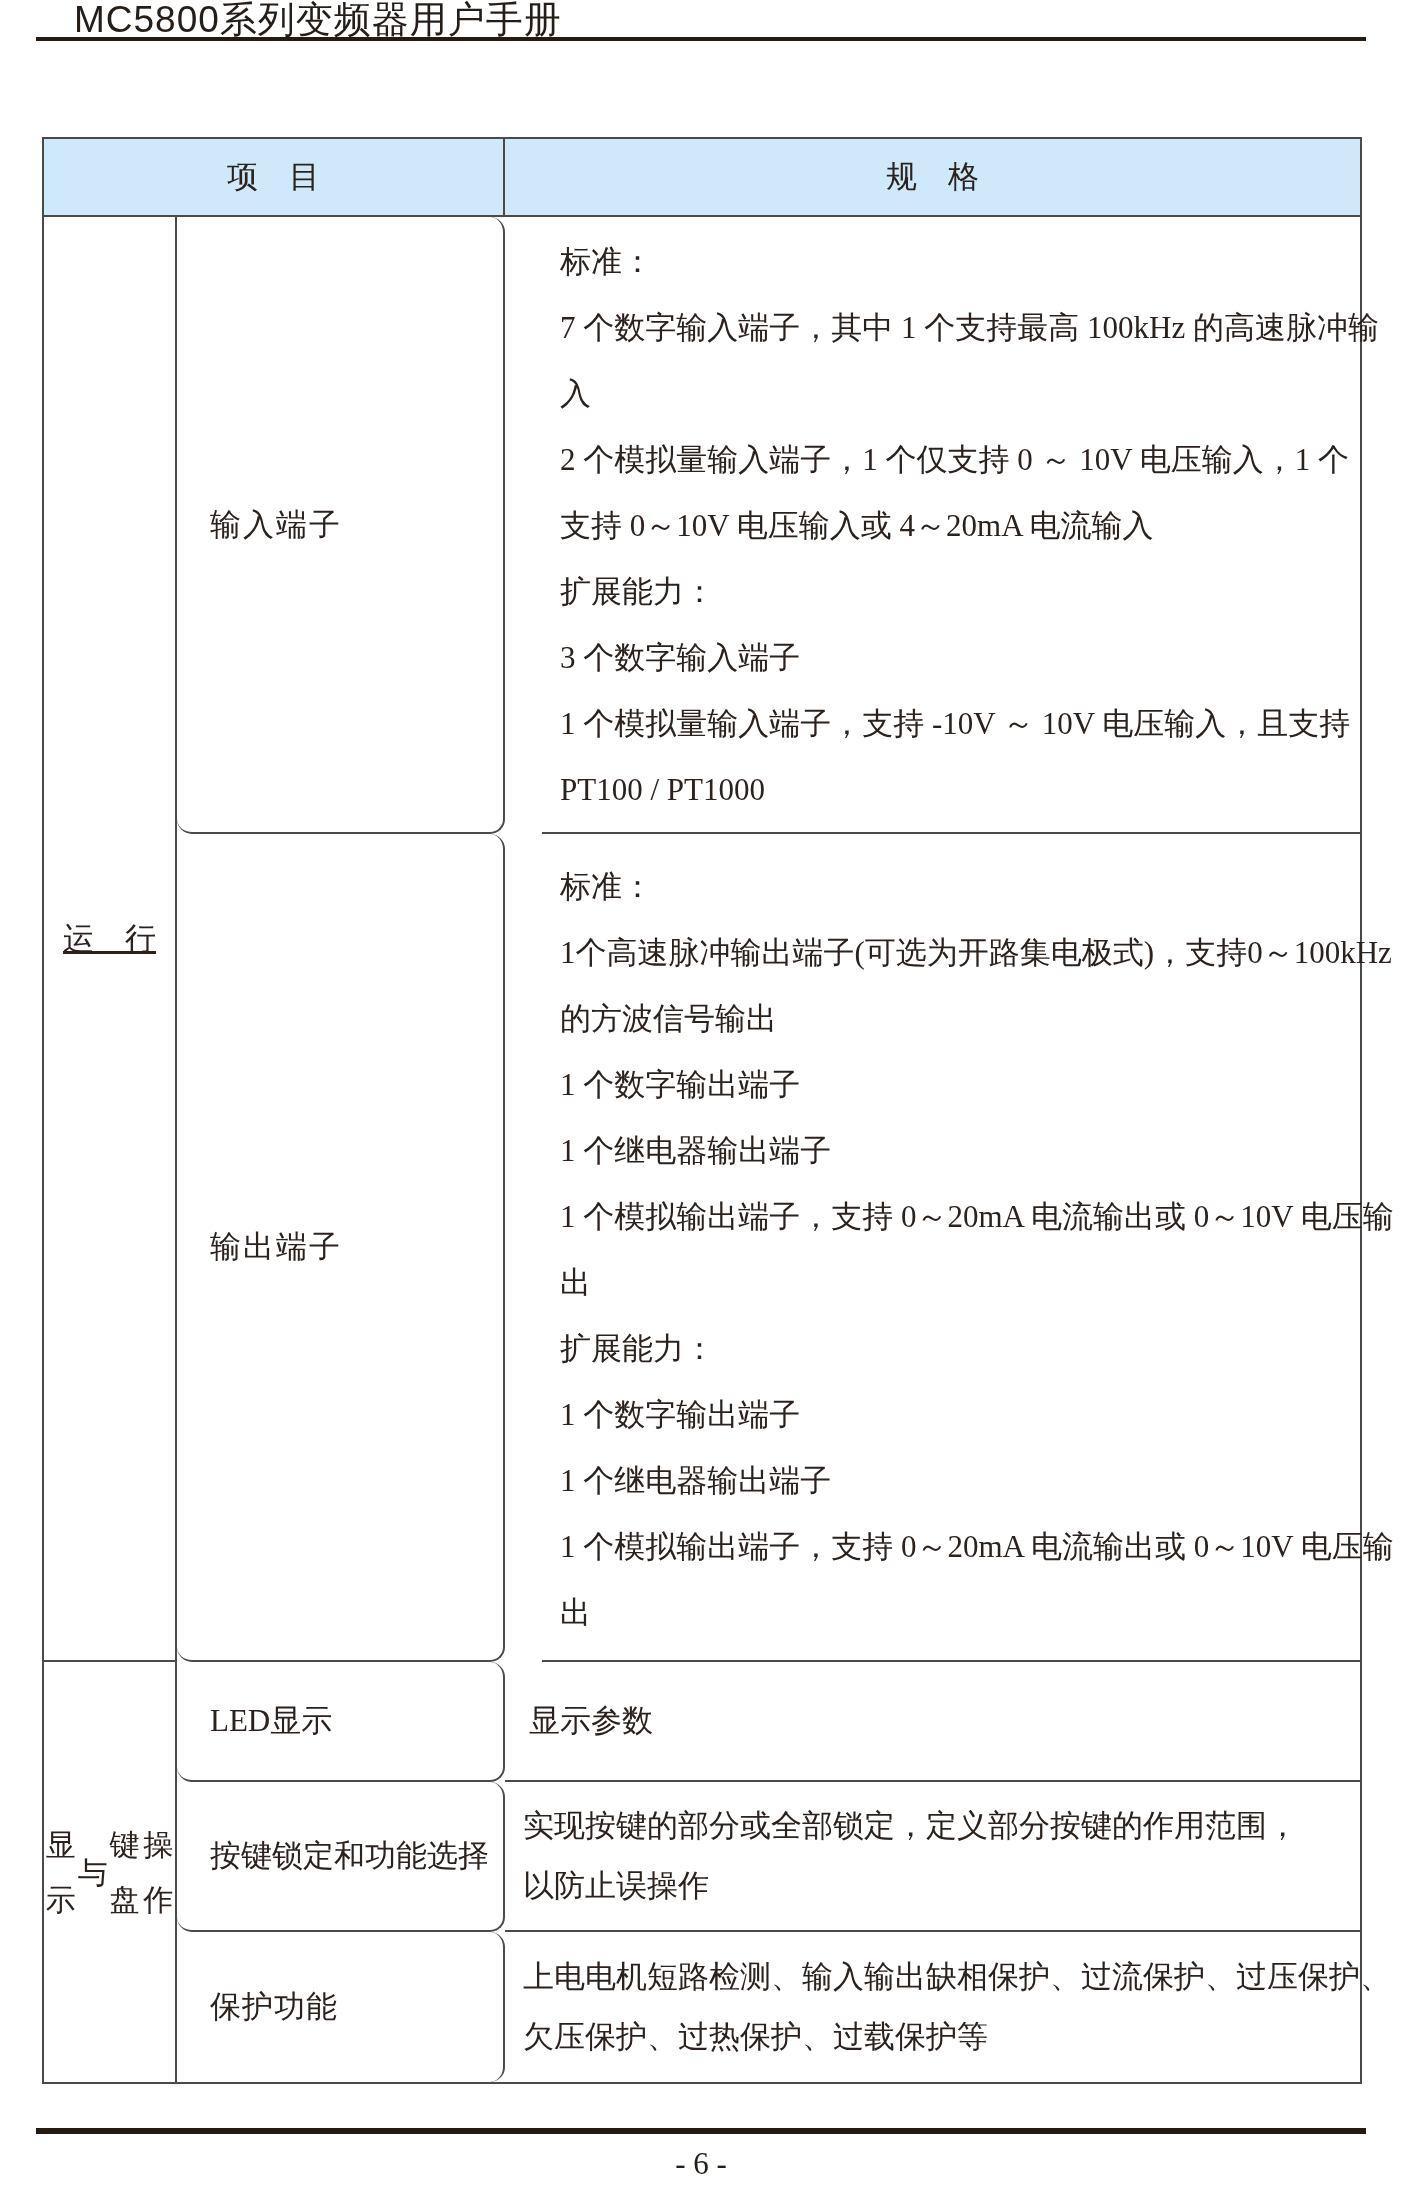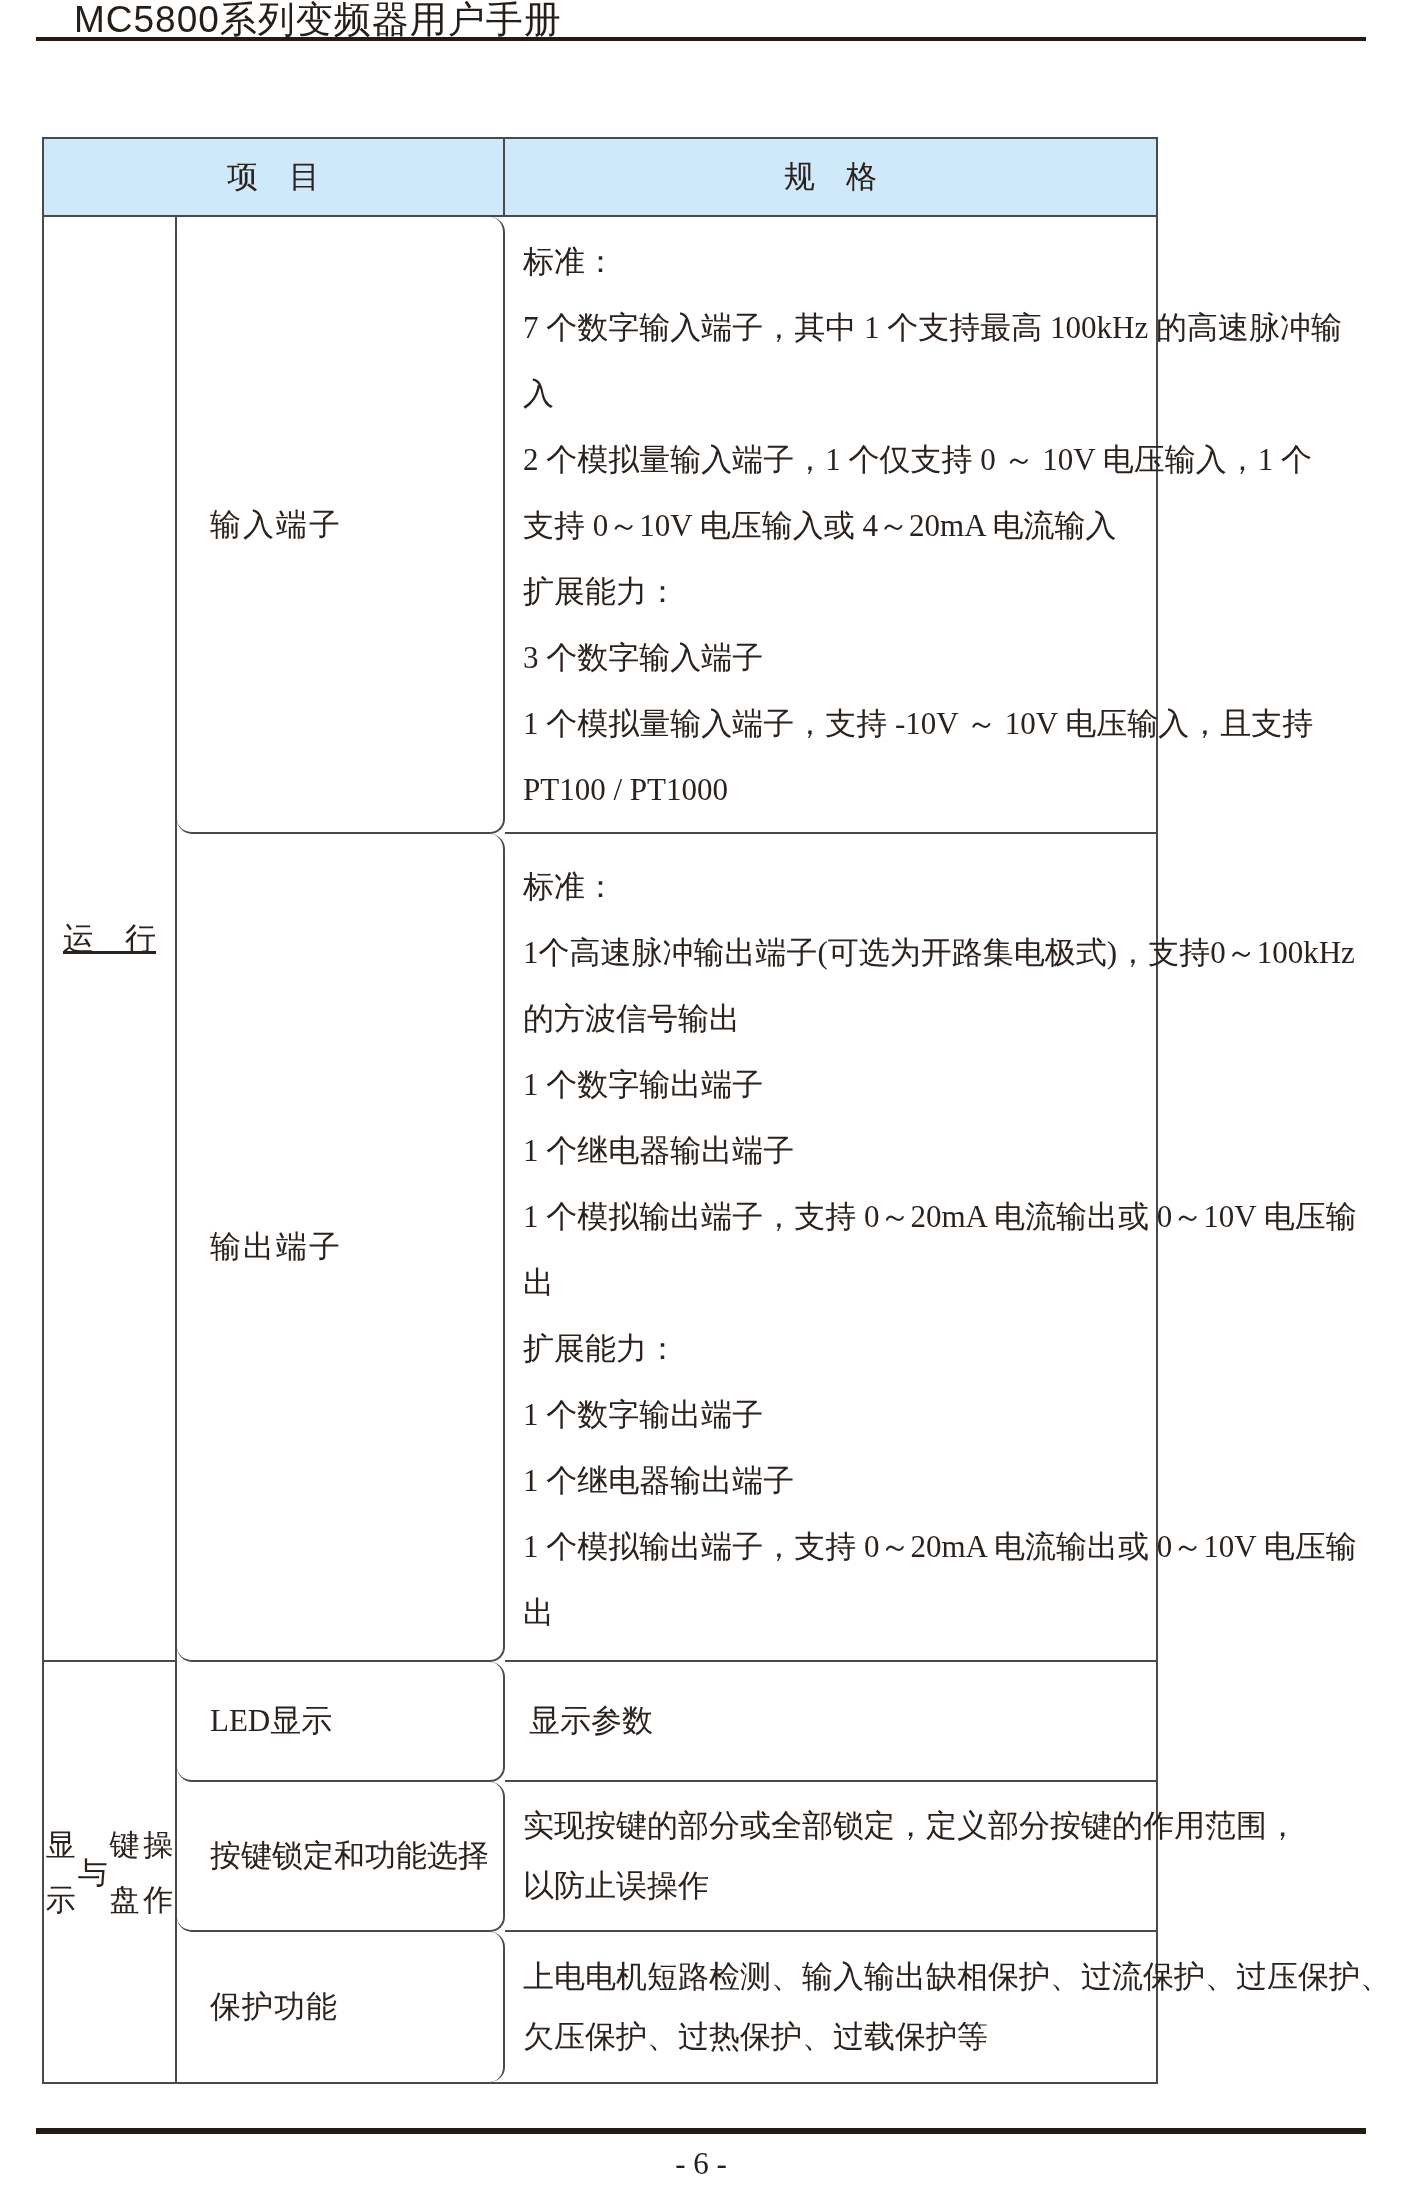--- a/index.html
+++ b/index.html
@@ -43,7 +43,7 @@
   }
   .spec-table{
     position:absolute;left:42px;top:137px;
-    width:1116px;height:1947px;
+    width:1320px;height:1947px;
     border:2px solid var(--border);
     background:#ffffff;
     display:grid;

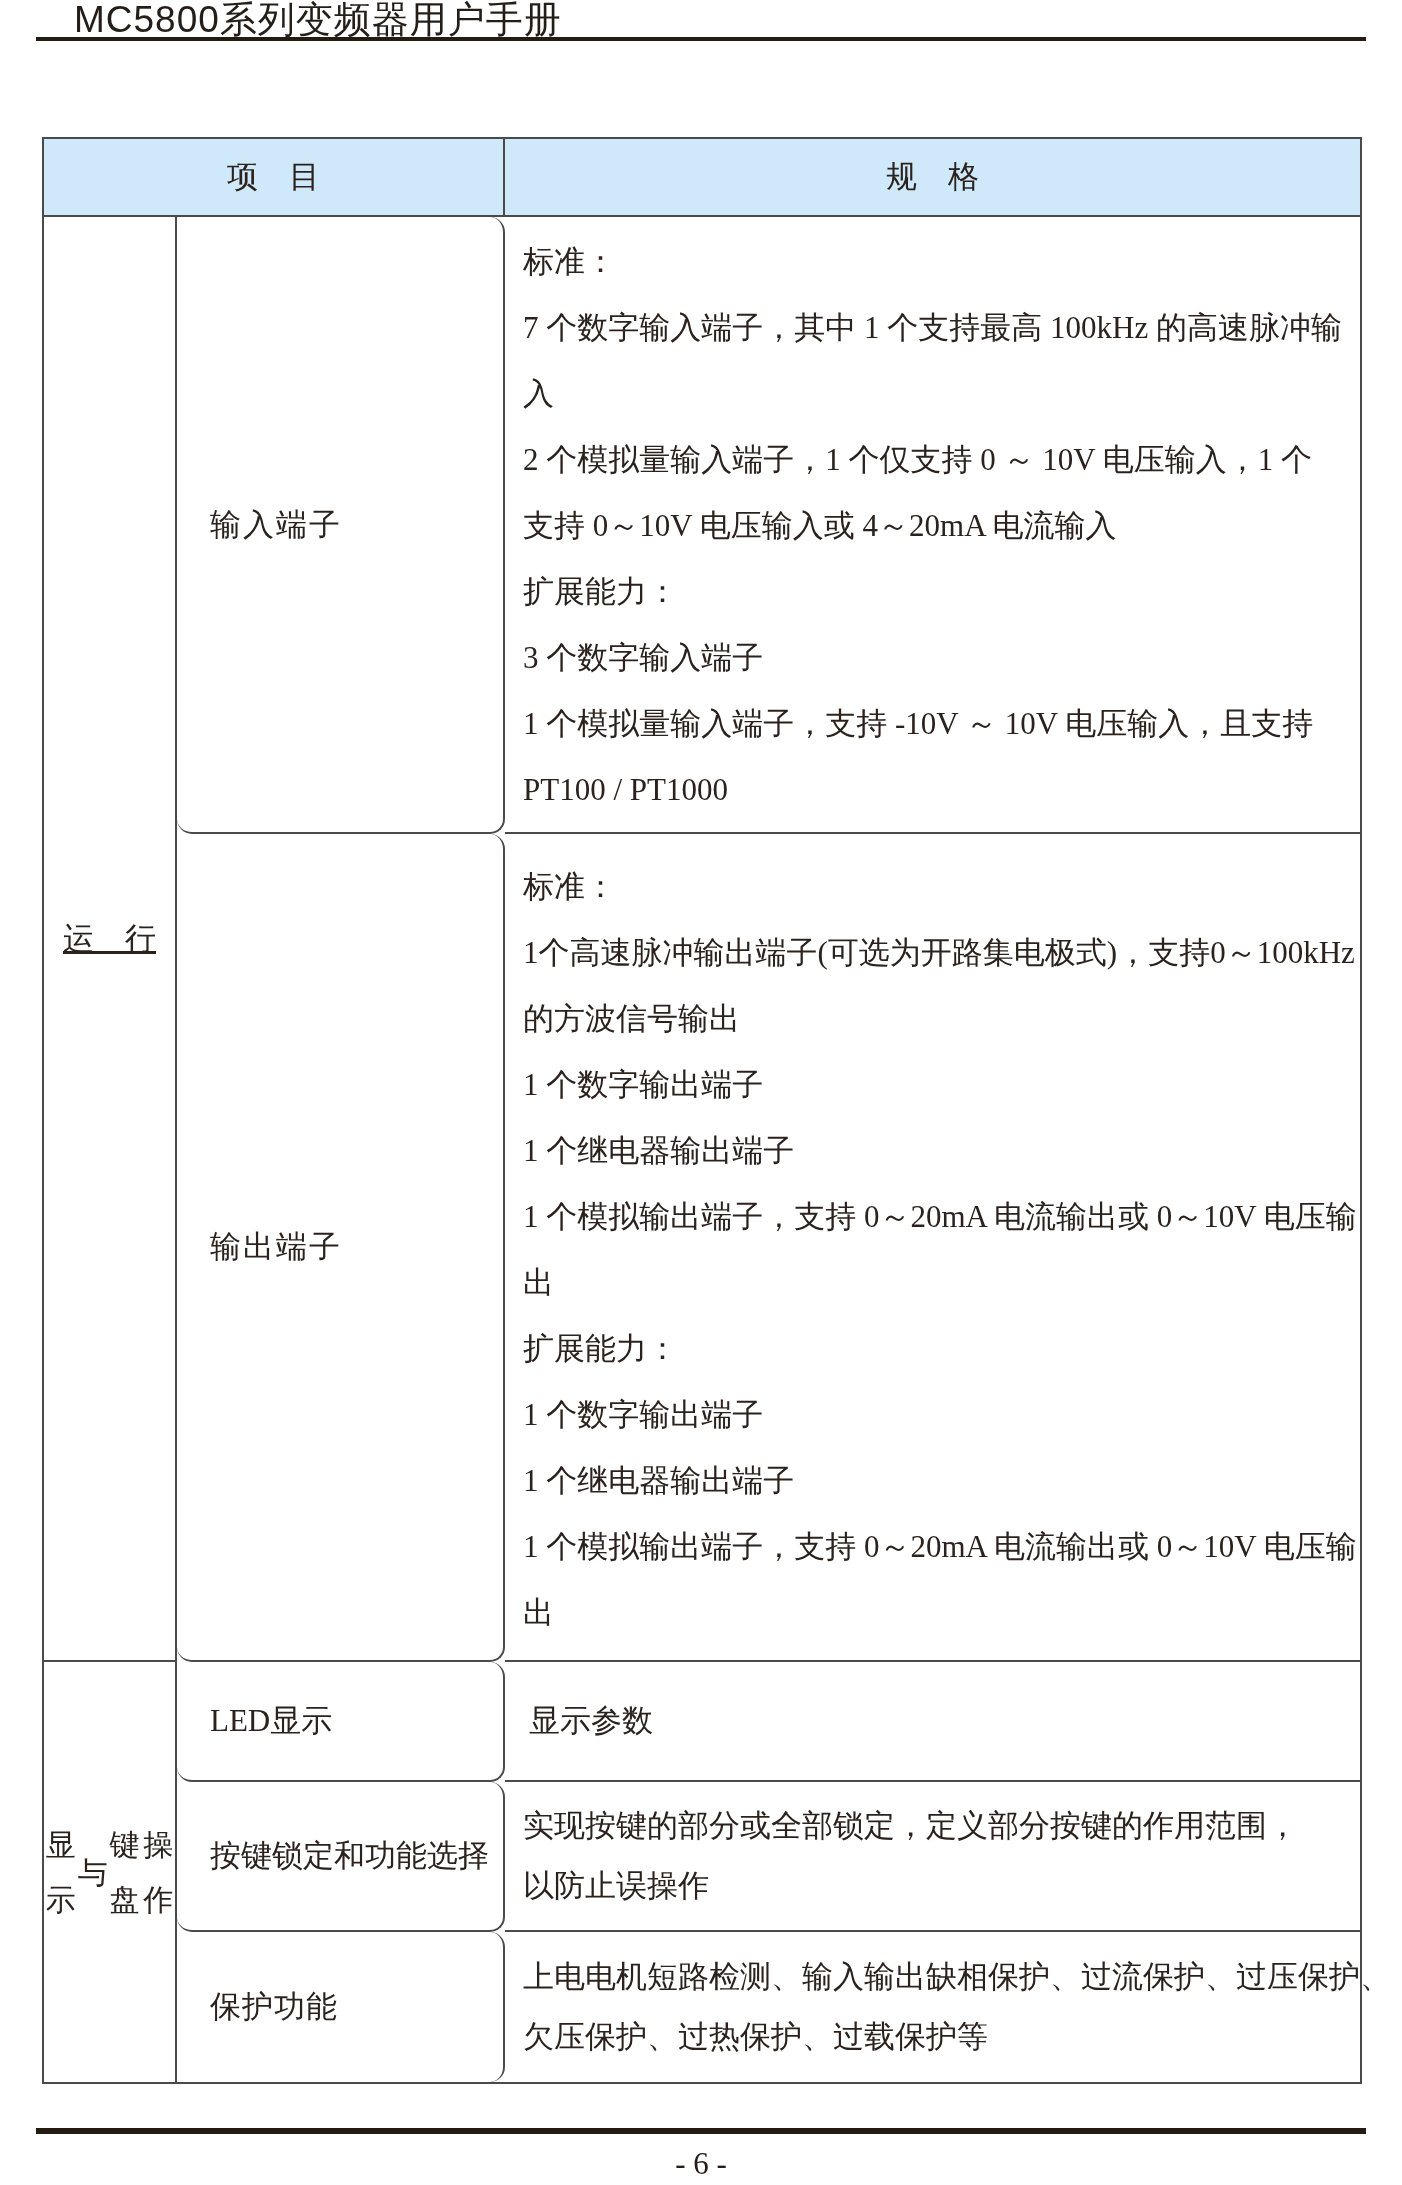--- a/index.html
+++ b/index.html
@@ -78,6 +78,7 @@
   .spec{
     padding:12px 10px 4px 18px;
     line-height:66px;
+    margin-left:37px;
   }
   .spec .line{white-space:nowrap;}
   .spec-in{grid-column:3;grid-row:2;}

